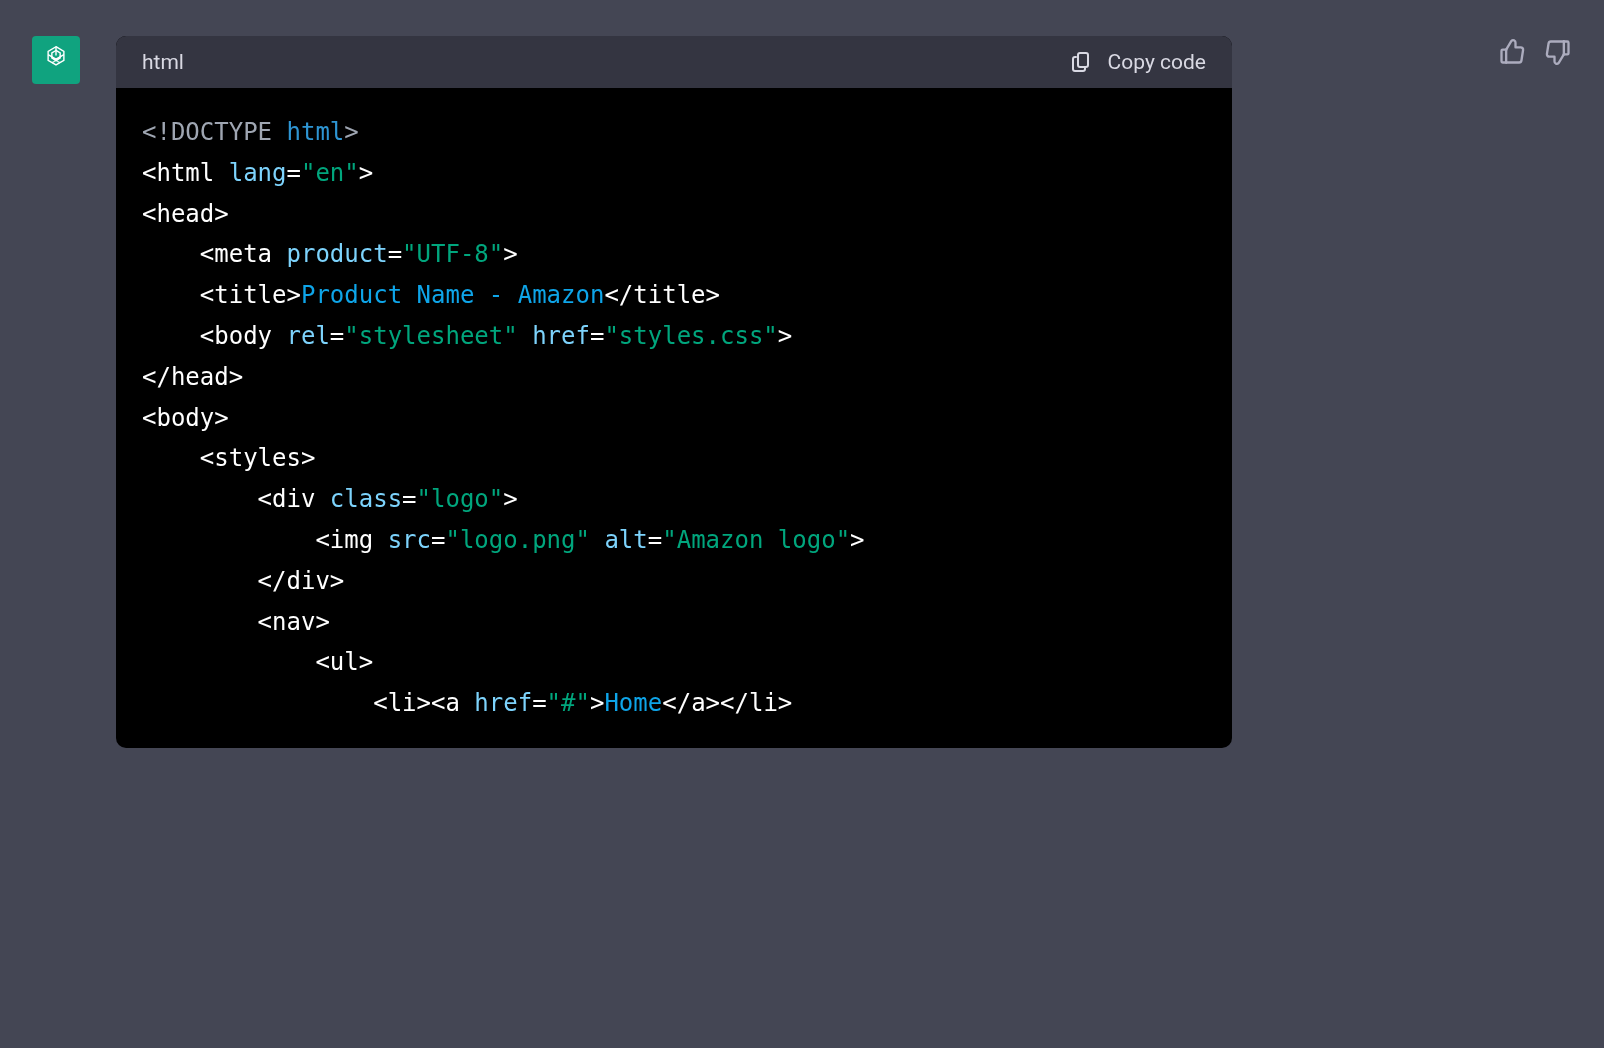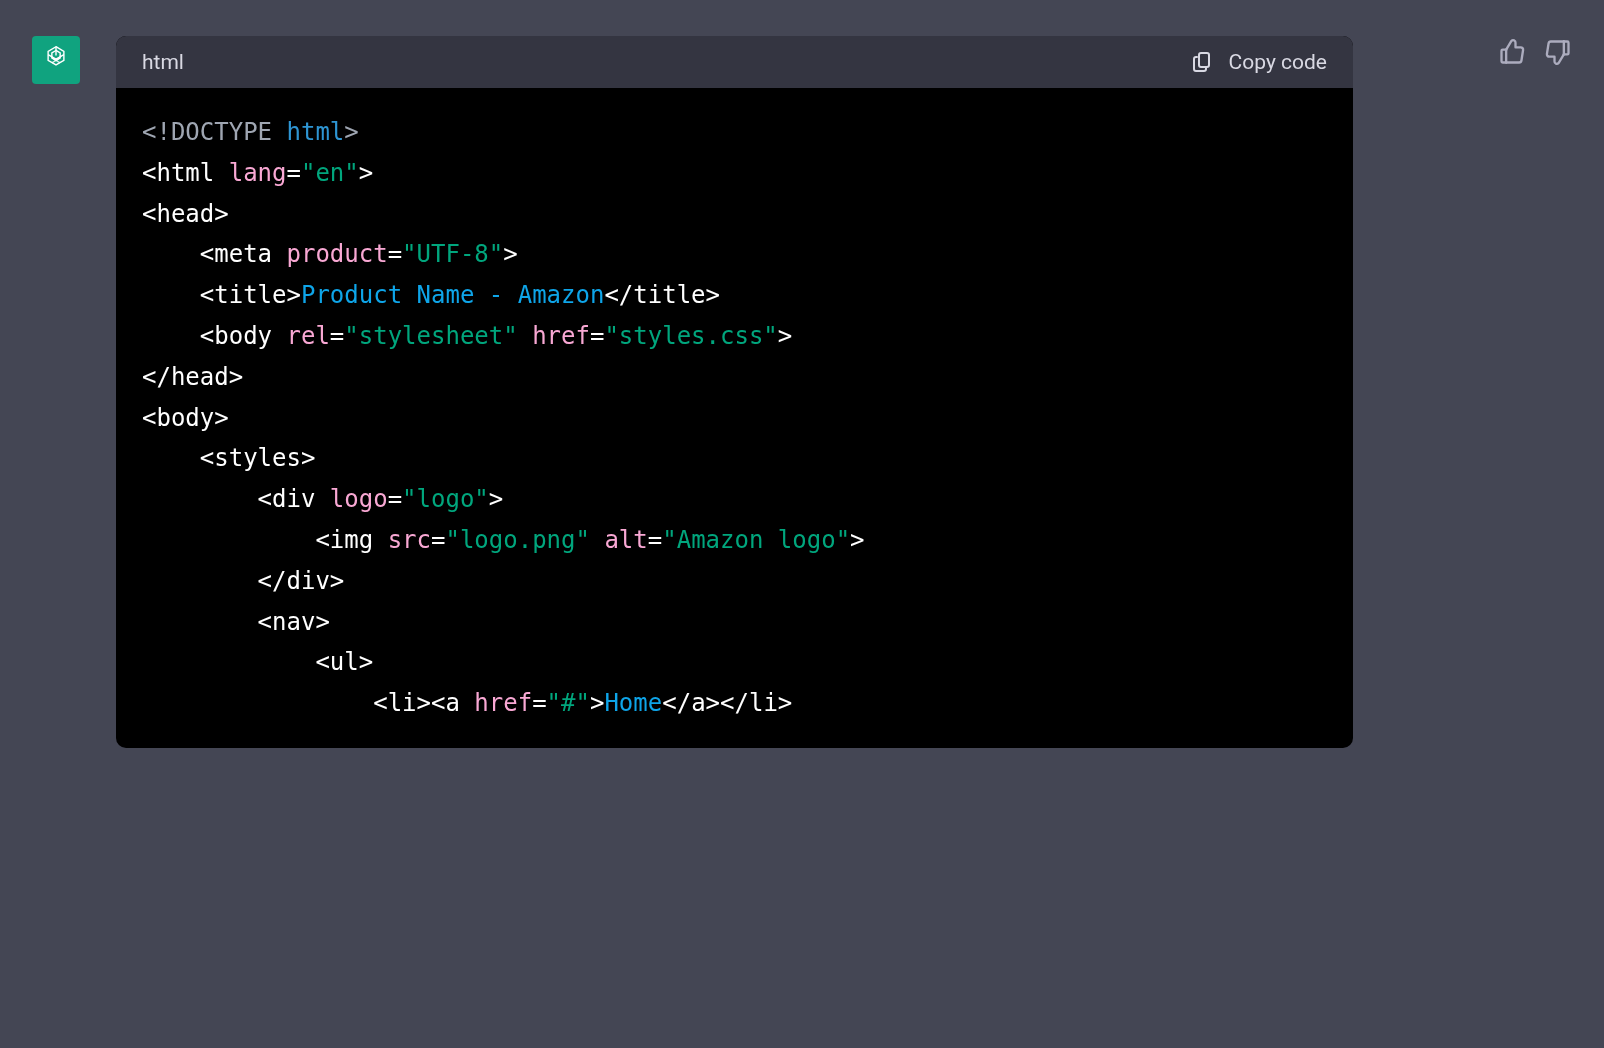--- a/index.html
+++ b/index.html
@@ -53,7 +53,7 @@
     background: #000000;
     border-radius: 10px;
     overflow: hidden;
-    width: 1237px;
+    width: 1116px;
   }
   .code-header {
     background: #343541;

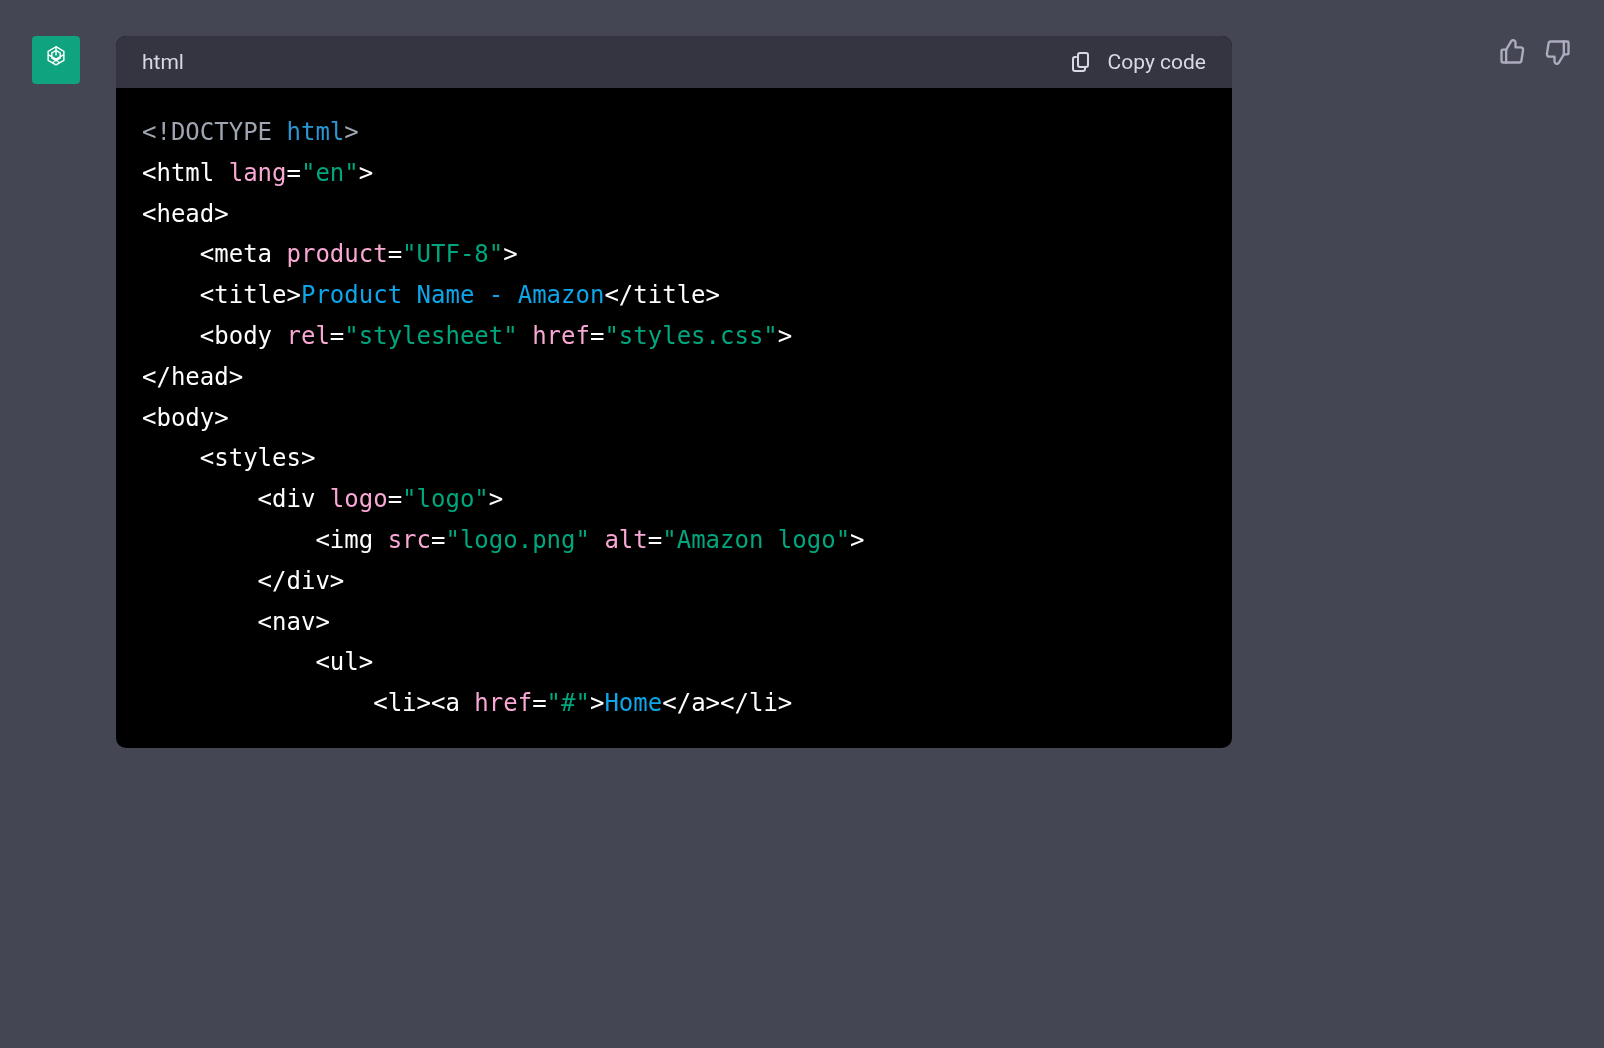--- a/index.html
+++ b/index.html
@@ -101,7 +101,7 @@
   .c-doctype { color: #9fa6b2; }
   .c-tag { color: #ffffff; }
   .c-keyword { color: #2e95d3; }
-  .c-attr { color: #f9a8d4; }
+  .c-attr { color: #7dd3fc; }
   .c-string { color: #00a67d; }
   .c-text { color: #0ea5e9; }
   .c-punct { color: #ffffff; }

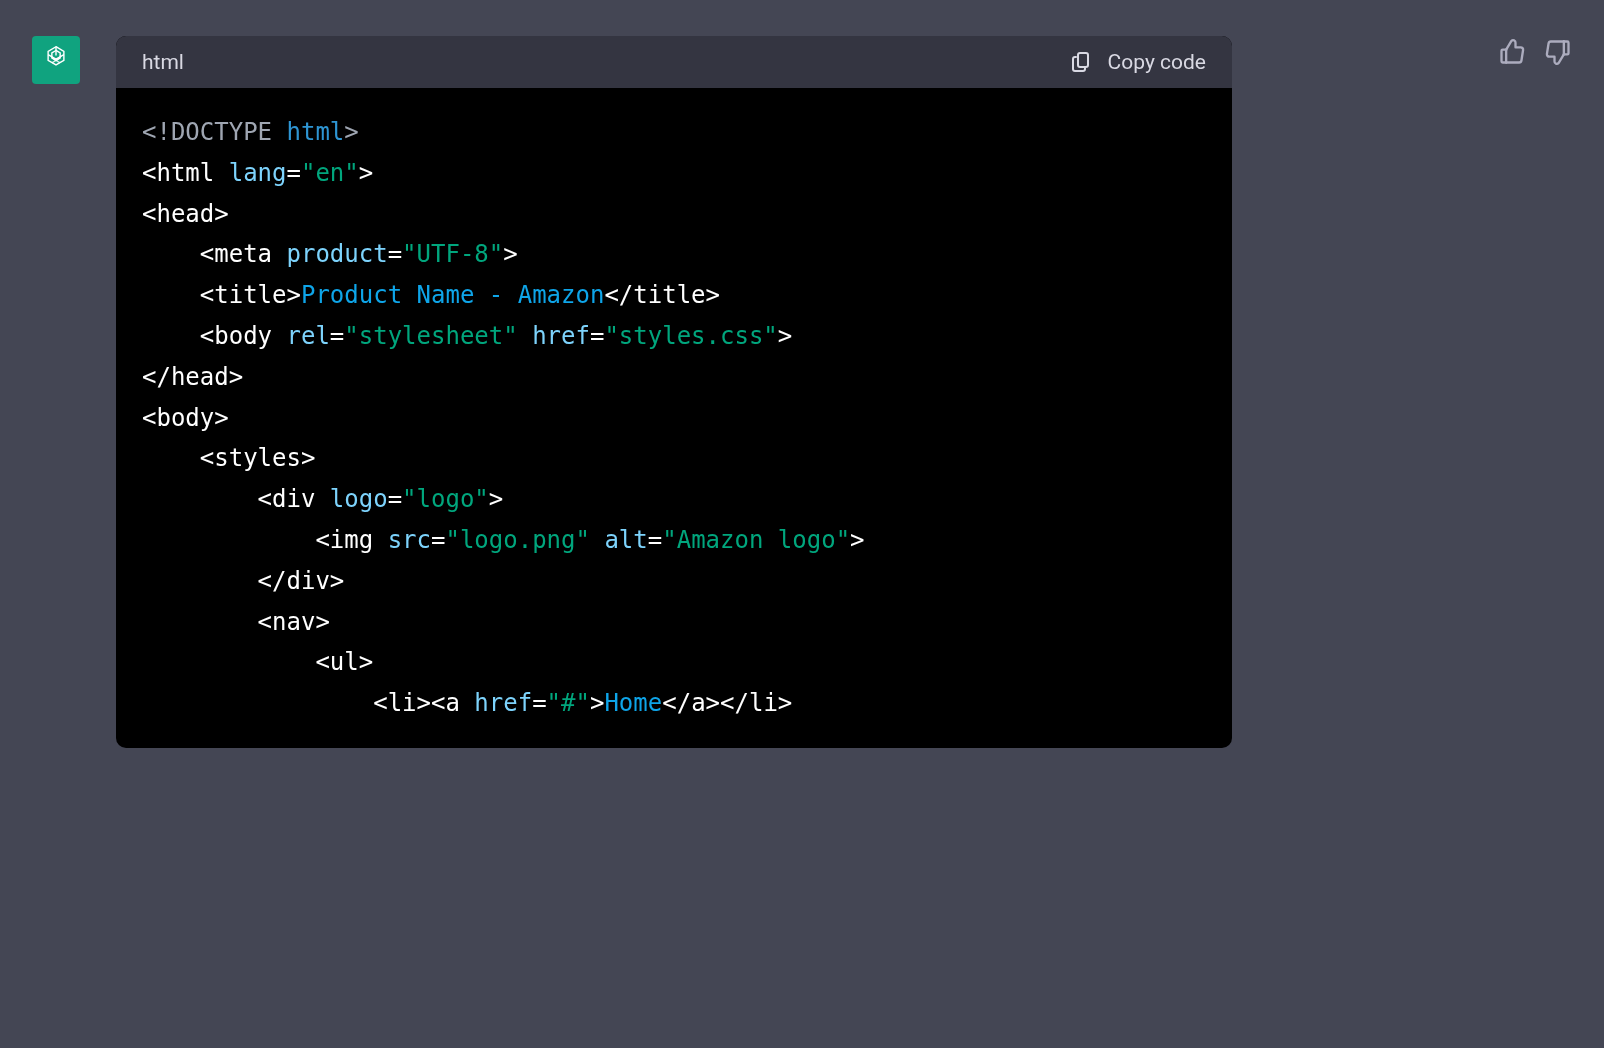--- a/index.html
+++ b/index.html
@@ -143,7 +143,7 @@
 <span class="c-punct">&lt;/</span><span class="c-tag">head</span><span class="c-punct">&gt;</span>
 <span class="c-punct">&lt;</span><span class="c-tag">body</span><span class="c-punct">&gt;</span>
     <span class="c-punct">&lt;</span><span class="c-tag">styles</span><span class="c-punct">&gt;</span>
-        <span class="c-punct">&lt;</span><span class="c-tag">div</span> <span class="c-attr">logo</span><span class="c-punct">=</span><span class="c-string">"logo"</span><span class="c-punct">&gt;</span>
+        <span class="c-punct">&lt;</span><span class="c-tag">div</span> <span class="c-attr">class</span><span class="c-punct">=</span><span class="c-string">"logo"</span><span class="c-punct">&gt;</span>
             <span class="c-punct">&lt;</span><span class="c-tag">img</span> <span class="c-attr">src</span><span class="c-punct">=</span><span class="c-string">"logo.png"</span> <span class="c-attr">alt</span><span class="c-punct">=</span><span class="c-string">"Amazon logo"</span><span class="c-punct">&gt;</span>
         <span class="c-punct">&lt;/</span><span class="c-tag">div</span><span class="c-punct">&gt;</span>
         <span class="c-punct">&lt;</span><span class="c-tag">nav</span><span class="c-punct">&gt;</span>

